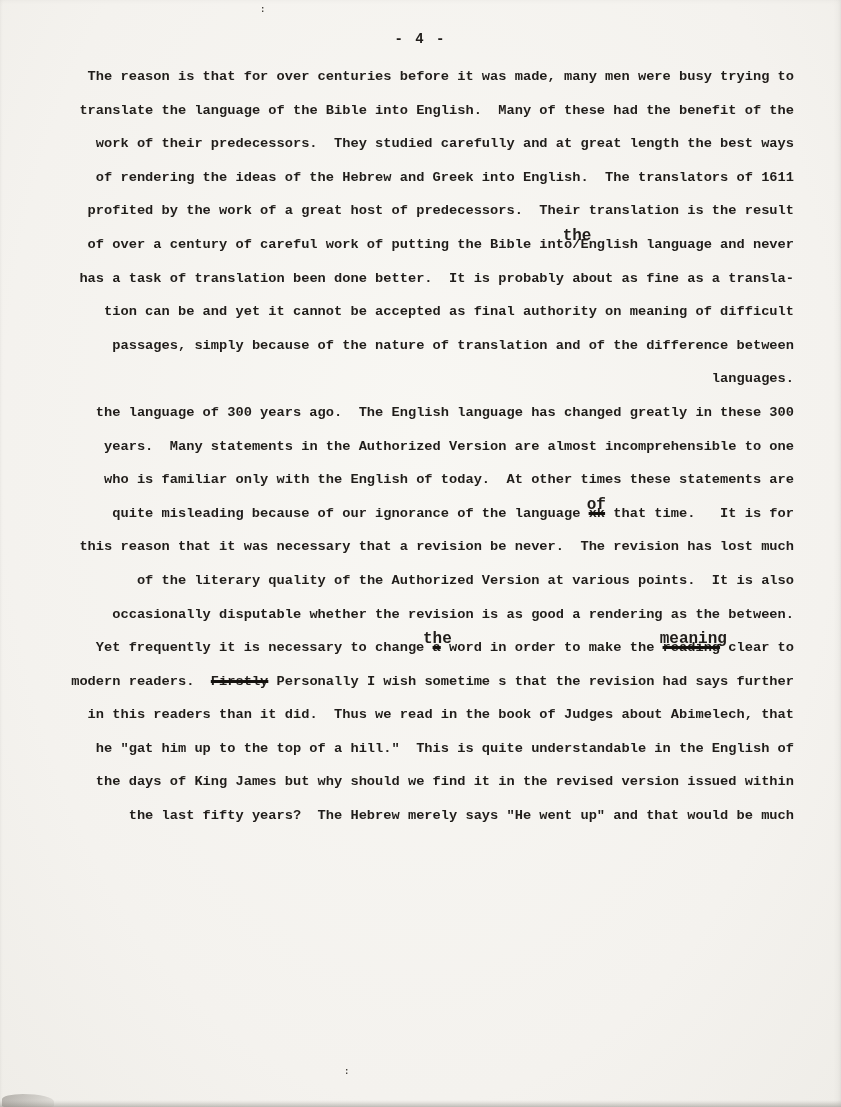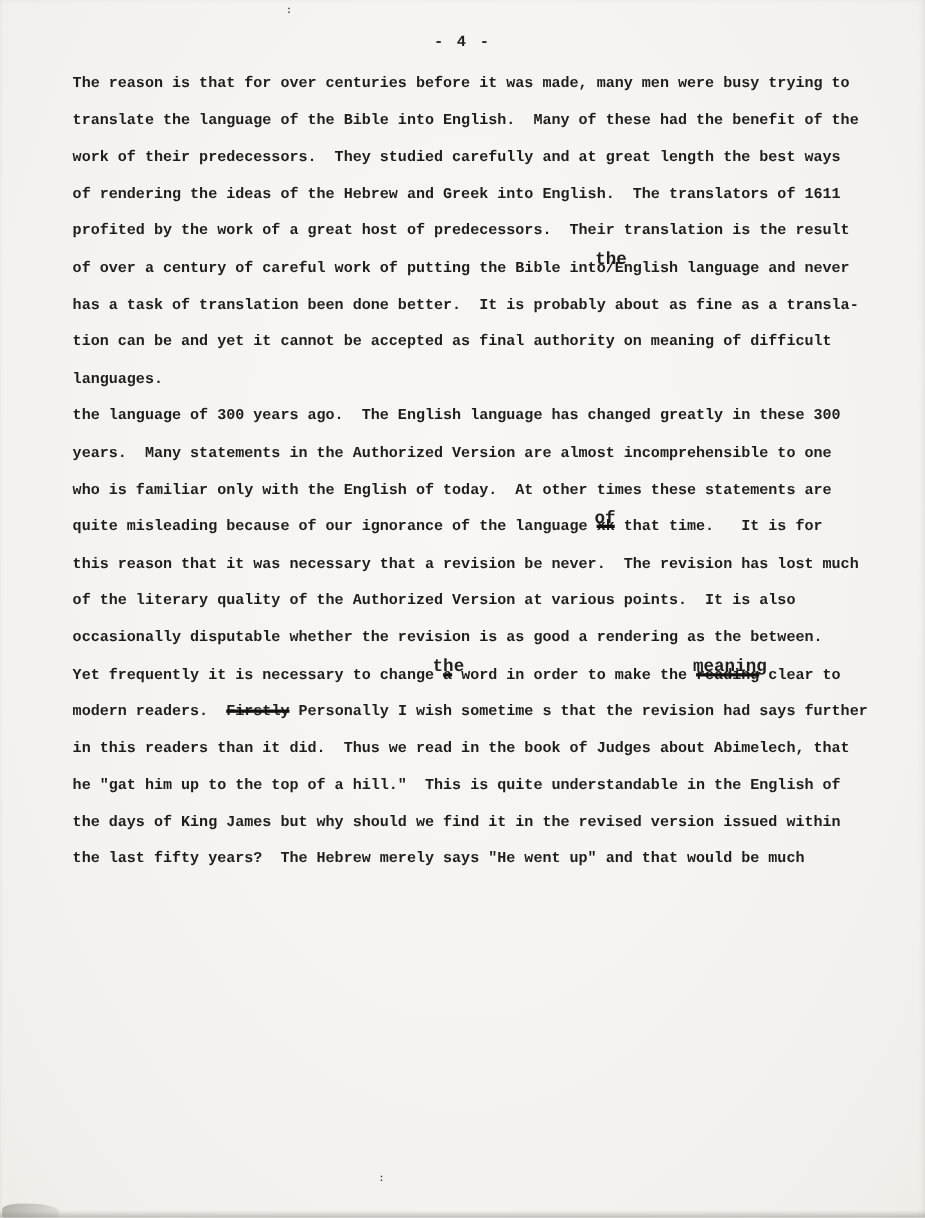--- a/index.html
+++ b/index.html
@@ -30,8 +30,9 @@
   .body-text {
     margin-top: 9px;
     padding-left: 66px;
-    padding-right: 36px;
+    padding-right: 47px;
     font-size: 13.7px;
+    text-align: right;
   }
   .line {
     white-space: pre;

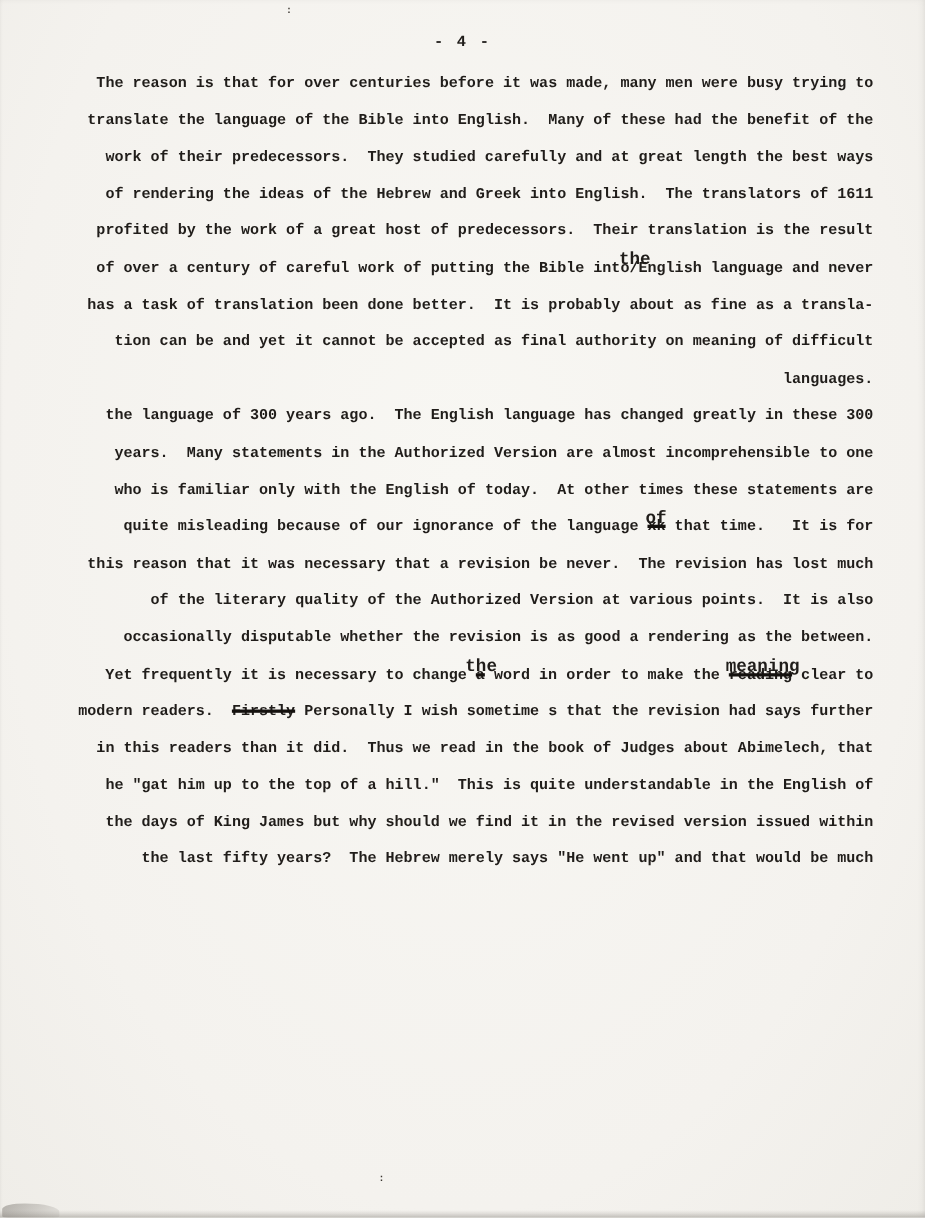--- a/index.html
+++ b/index.html
@@ -95,6 +95,7 @@
       <div class="line"><span>of over a century of careful work of putting the Bible into</span><span class="rel"><span class="above" style="left: -1ch;">the</span><span>/English language and never</span></span></div>
       <div class="line"><span>has a task of translation been done better.  It is probably about as fine as a transla-</span></div>
       <div class="line"><span>tion can be and yet it cannot be accepted as final authority on meaning of difficult</span></div>
+      <div class="line"><span>passages, simply because of the nature of translation and of the difference between</span></div>
       <div class="line"><span>languages.</span></div>
       <div class="line"><span>the language of 300 years ago.  The English language has changed greatly in these 300</span></div>
       <div class="line"><span>years.  Many statements in the Authorized Version are almost incomprehensible to one</span></div>

